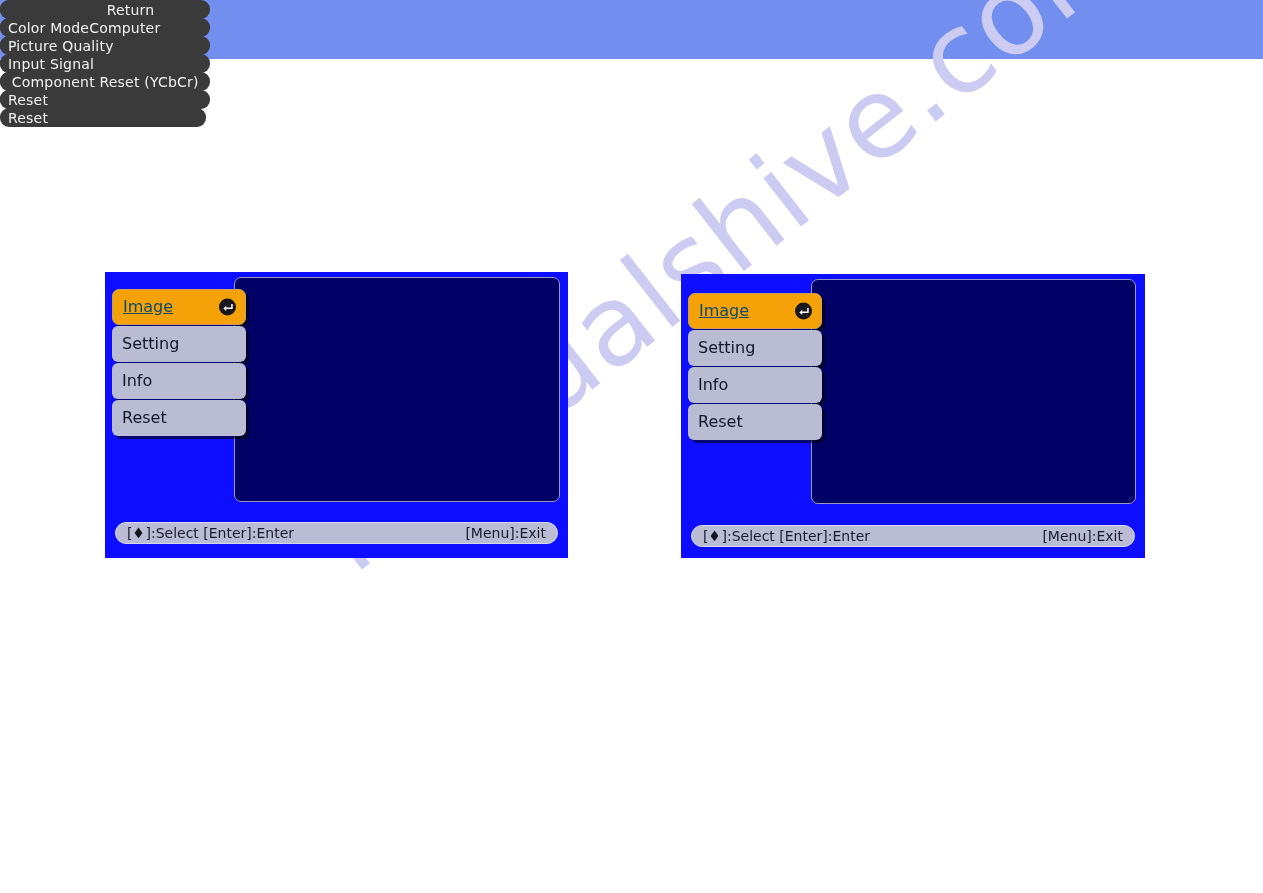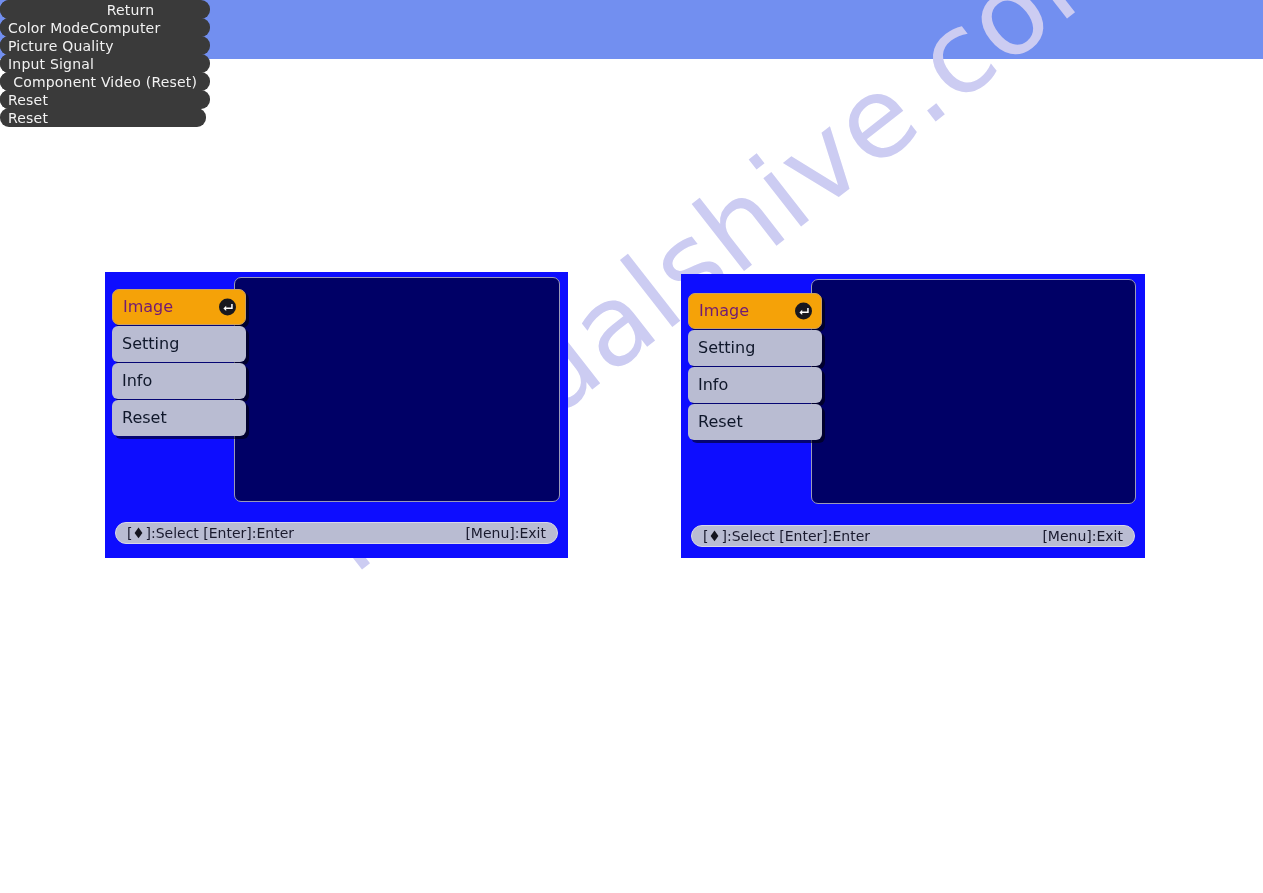--- a/index.html
+++ b/index.html
@@ -331,7 +331,7 @@
     <span class="mlabel">Input Signal</span>
   </div>
   <div class="mrow value-only">
-    <span class="mvalue">Component Video (Reset)</span>
+    <span class="mvalue">Component Reset (YCbCr)</span>
   </div>
   <div class="mrow">
     <span class="mlabel">Reset</span>

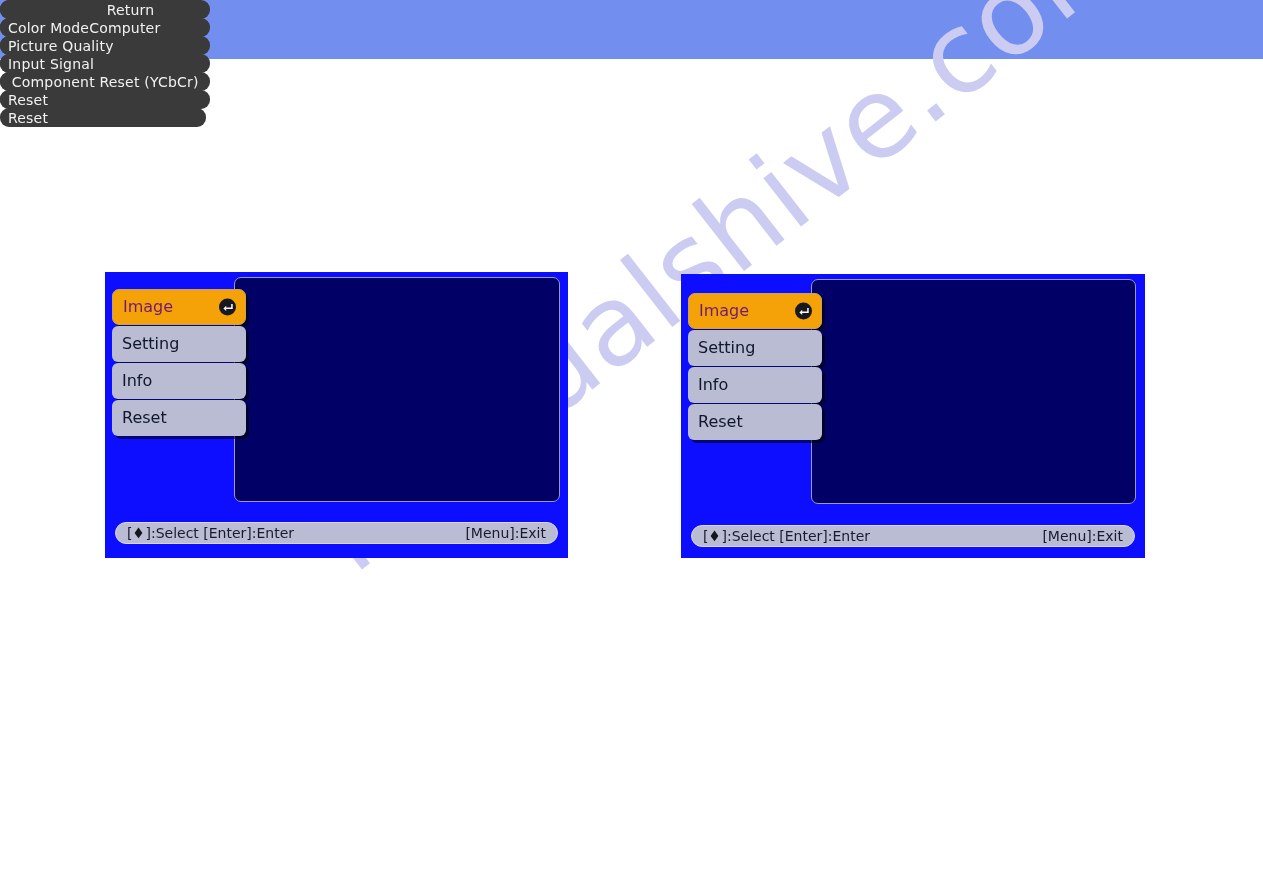--- a/index.html
+++ b/index.html
@@ -106,7 +106,7 @@
     border: 1px solid #caa060;
     border-radius: 7px;
   }
-  .side-item.active .side-label { color: #701a75; }
+  .side-item.active .side-label { color: #0c4a6e; text-decoration: underline; }
 
   
   .enter-badge {

